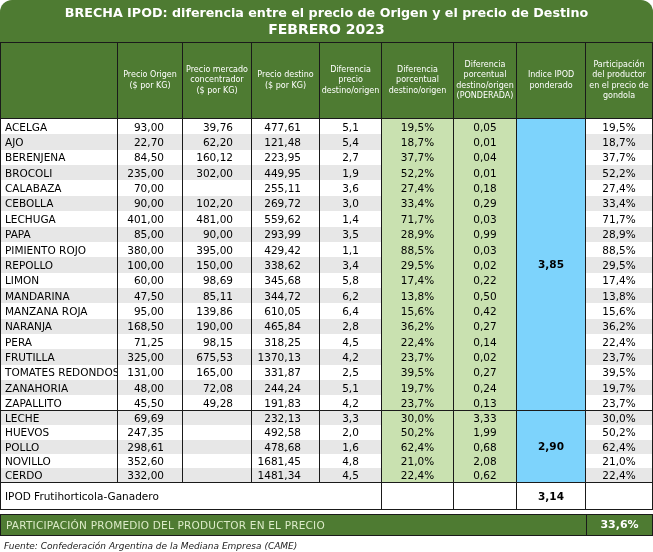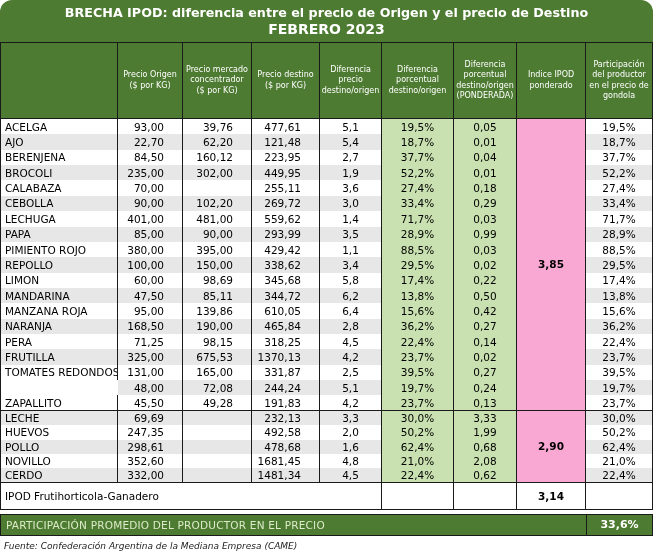--- a/index.html
+++ b/index.html
@@ -41,7 +41,7 @@
   .num{justify-content:flex-end;padding-right:18px;}
   .ctr{justify-content:center;}
   .bold{font-weight:bold;}
-  .ipod-merged{background:#f9a8d4;}
+  .ipod-merged{background:#7dd3fc;}
 
   
   .band{

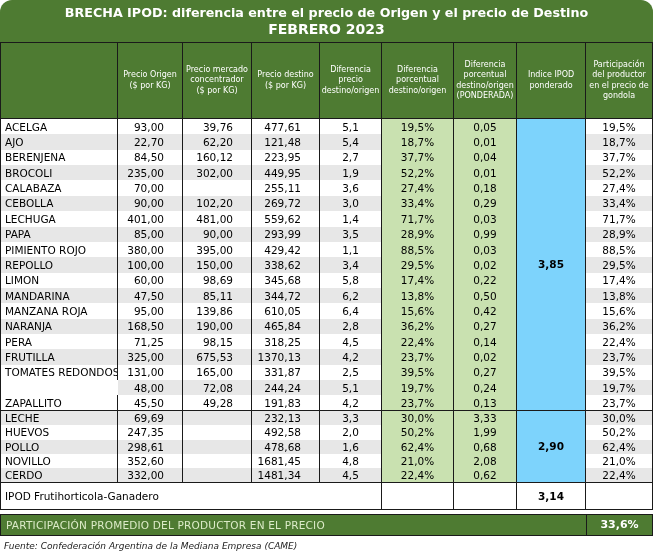--- a/index.html
+++ b/index.html
@@ -230,6 +230,7 @@
       <div class="tcell ctr br green" style="grid-area: 18 / 6;">39,5%</div>
       <div class="tcell ctr br green" style="grid-area: 18 / 7;">0,27</div>
       <div class="tcell ctr" style="grid-area: 18 / 9;">39,5%</div>
+      <div class="tcell name br stripe" style="grid-area: 19 / 1;">ZANAHORIA</div>
       <div class="tcell num br stripe" style="grid-area: 19 / 2;">48,00</div>
       <div class="tcell num br stripe" style="grid-area: 19 / 3;">72,08</div>
       <div class="tcell num br stripe" style="grid-area: 19 / 4;">244,24</div>

